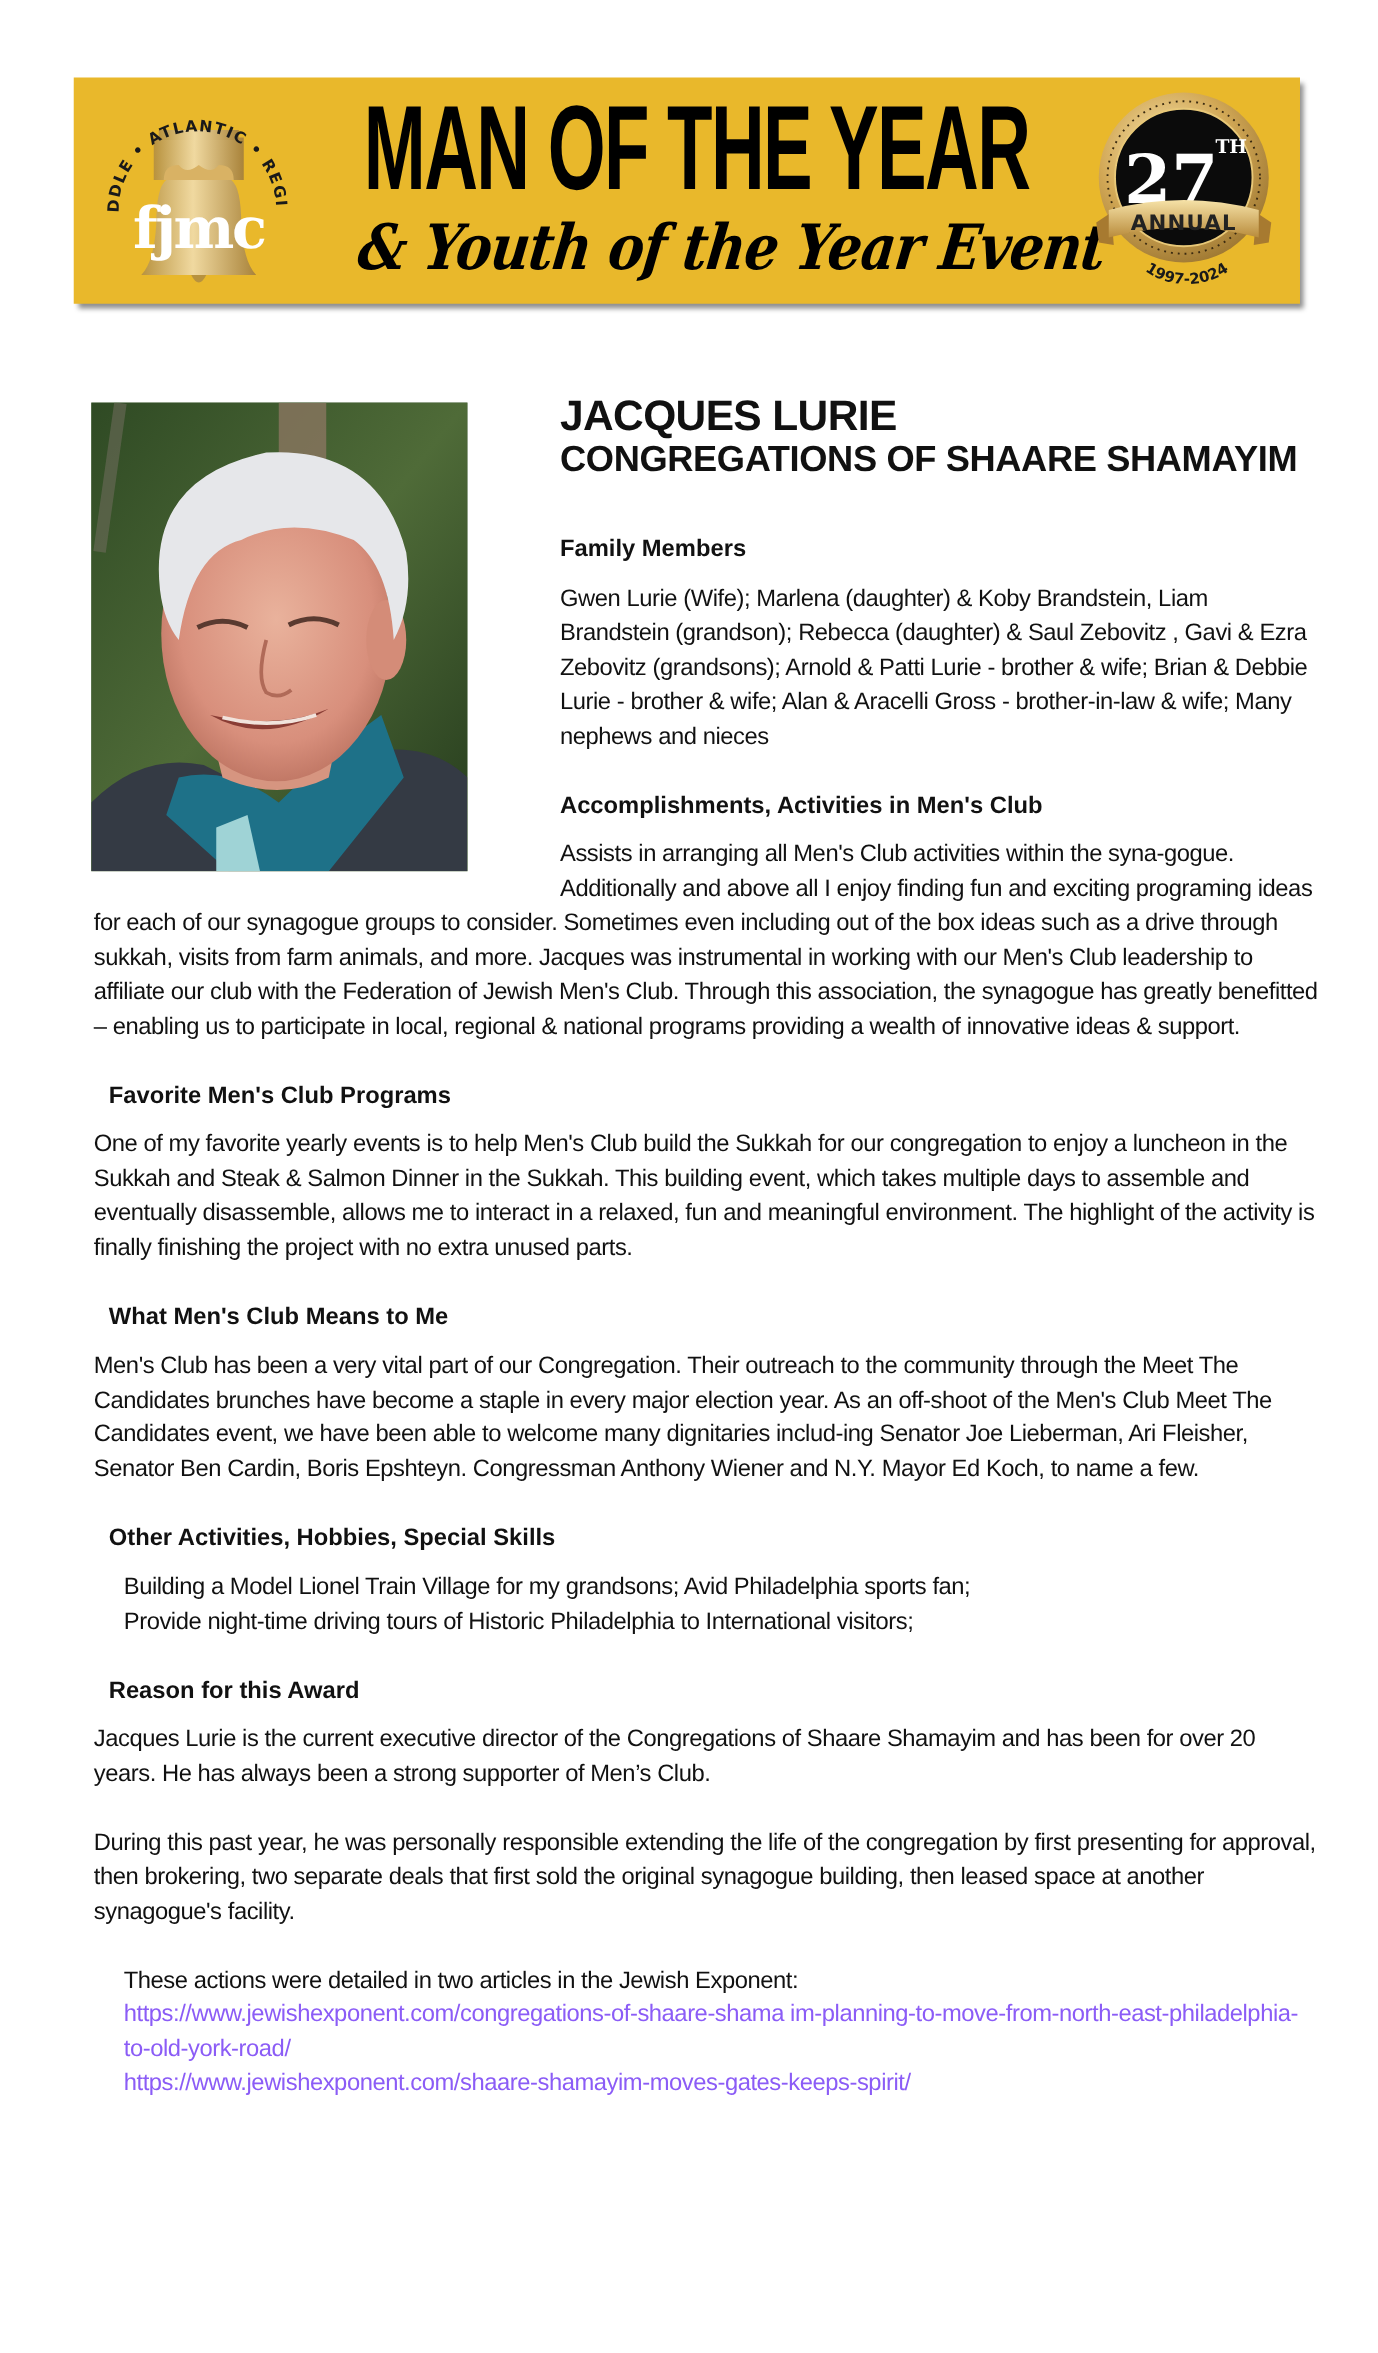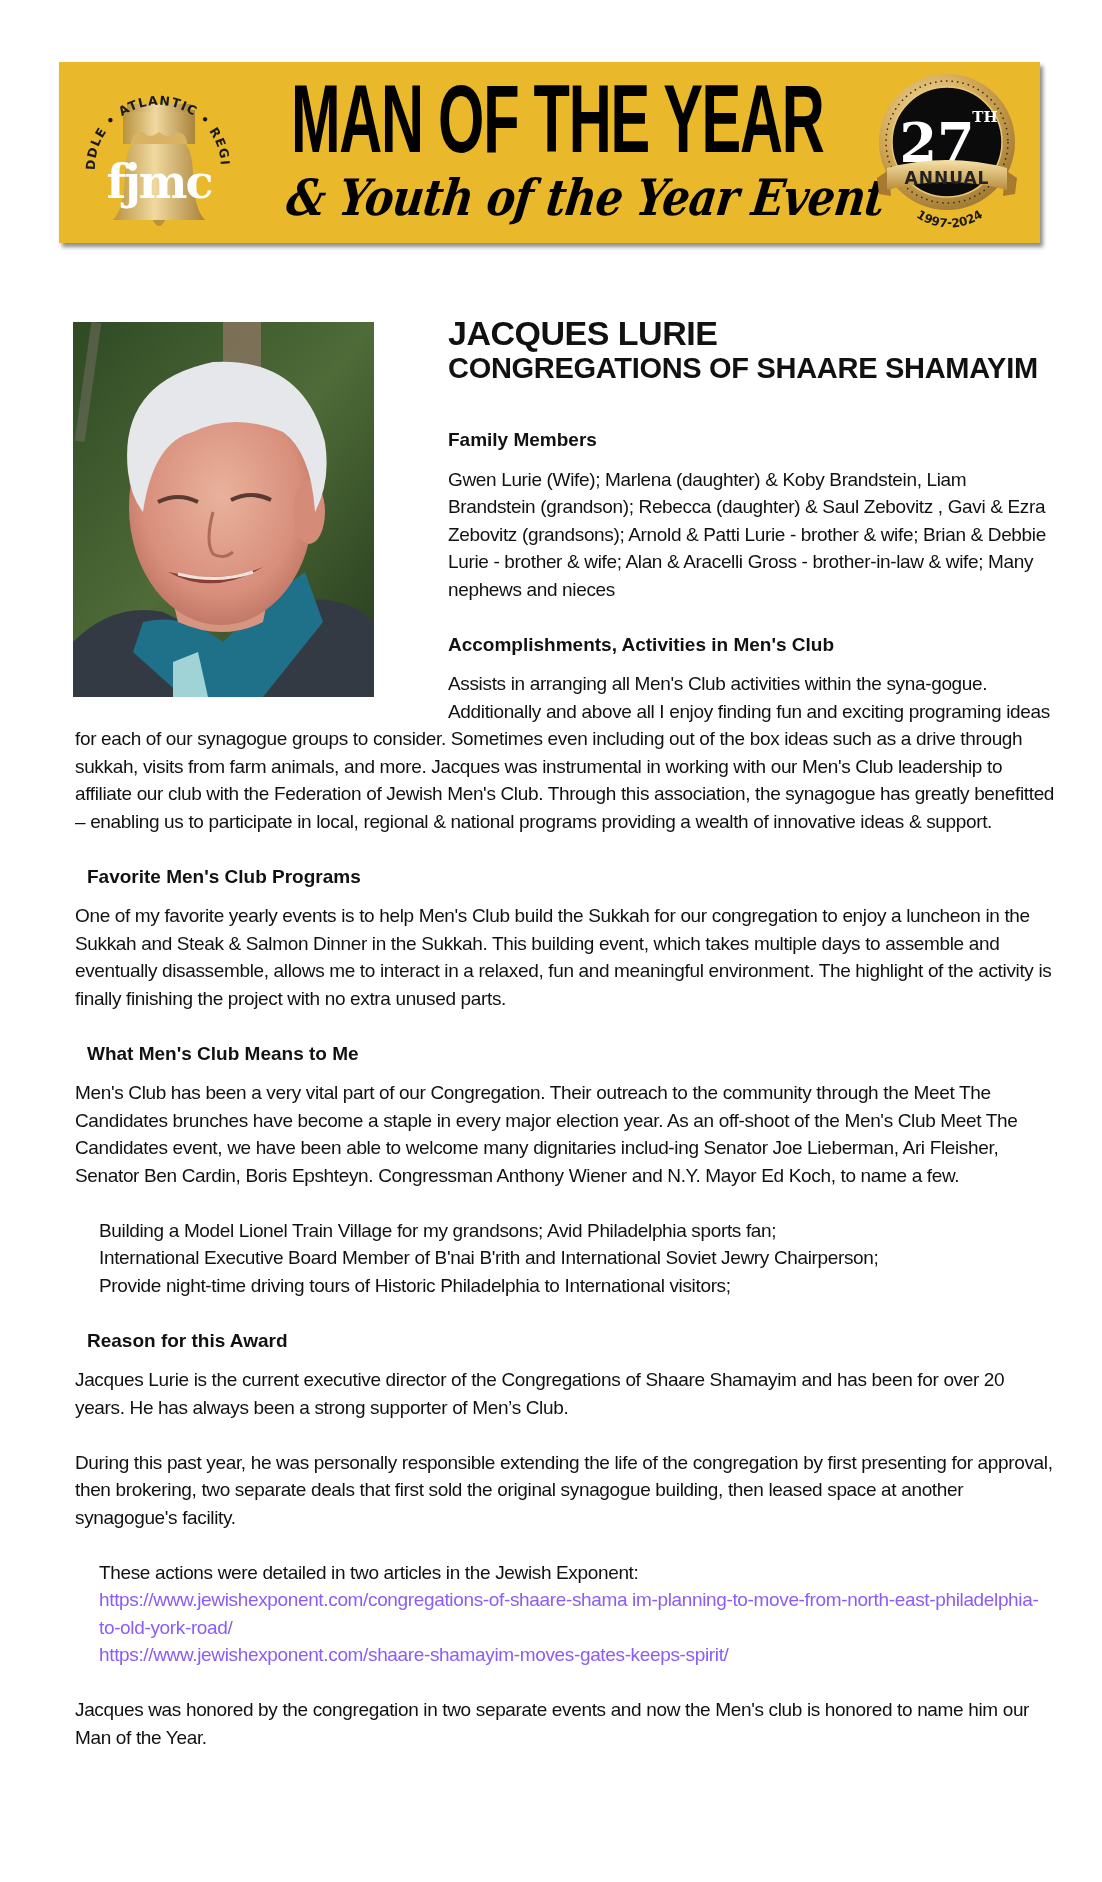--- a/index.html
+++ b/index.html
@@ -164,6 +164,7 @@
   </div>
 
   <div class="section">
+    <div class="section-title">Other Activities, Hobbies, Special Skills</div>
     <p class="para last">
       <span class="line">Building a Model Lionel Train Village for my grandsons; Avid Philadelphia sports fan;</span>
       <span class="line">International Executive Board Member of B'nai B'rith and International Soviet Jewry Chairperson;</span>

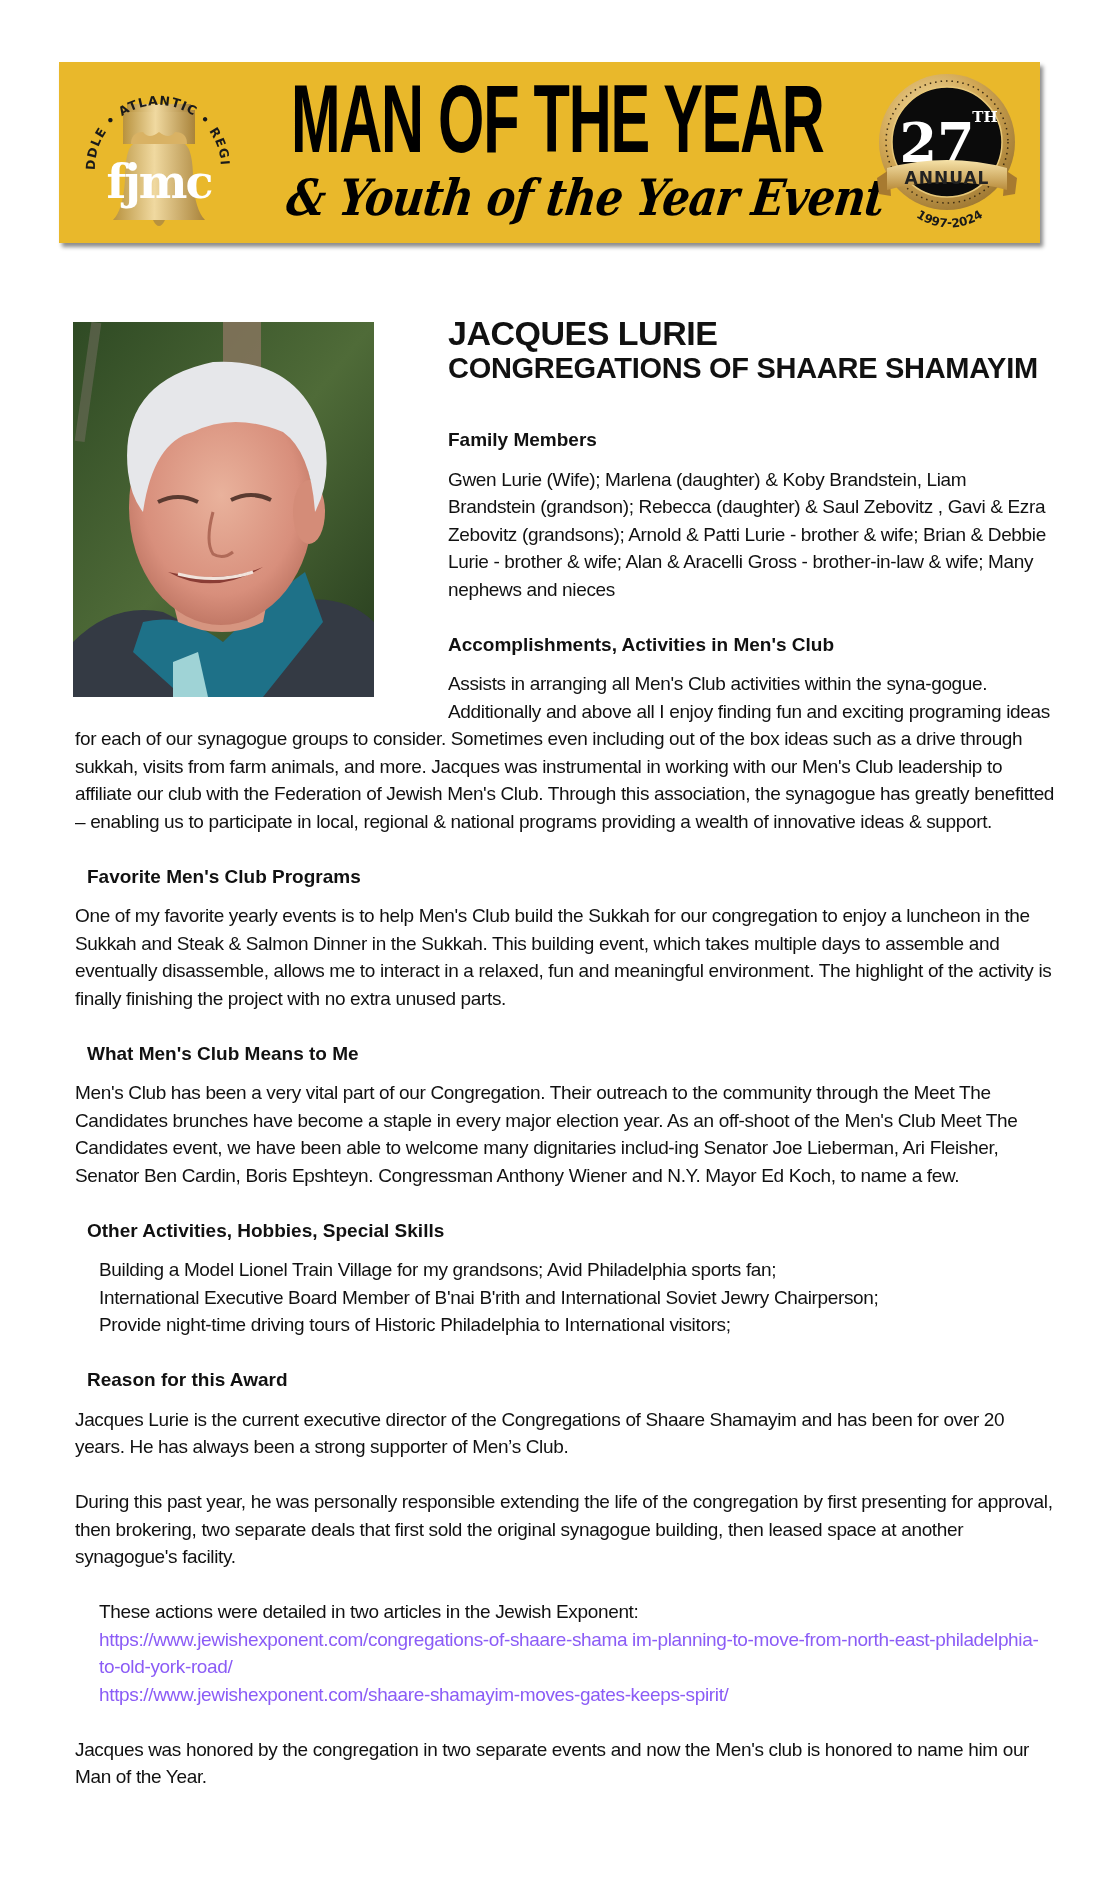--- a/index.html
+++ b/index.html
@@ -167,7 +167,6 @@
     <div class="section-title">Other Activities, Hobbies, Special Skills</div>
     <p class="para last">
       <span class="line">Building a Model Lionel Train Village for my grandsons; Avid Philadelphia sports fan;</span>
-      <span class="line">International Executive Board Member of B'nai B'rith and International Soviet Jewry Chairperson;</span>
       <span class="line">Provide night-time driving tours of Historic Philadelphia to International visitors;</span>
     </p>
   </div>

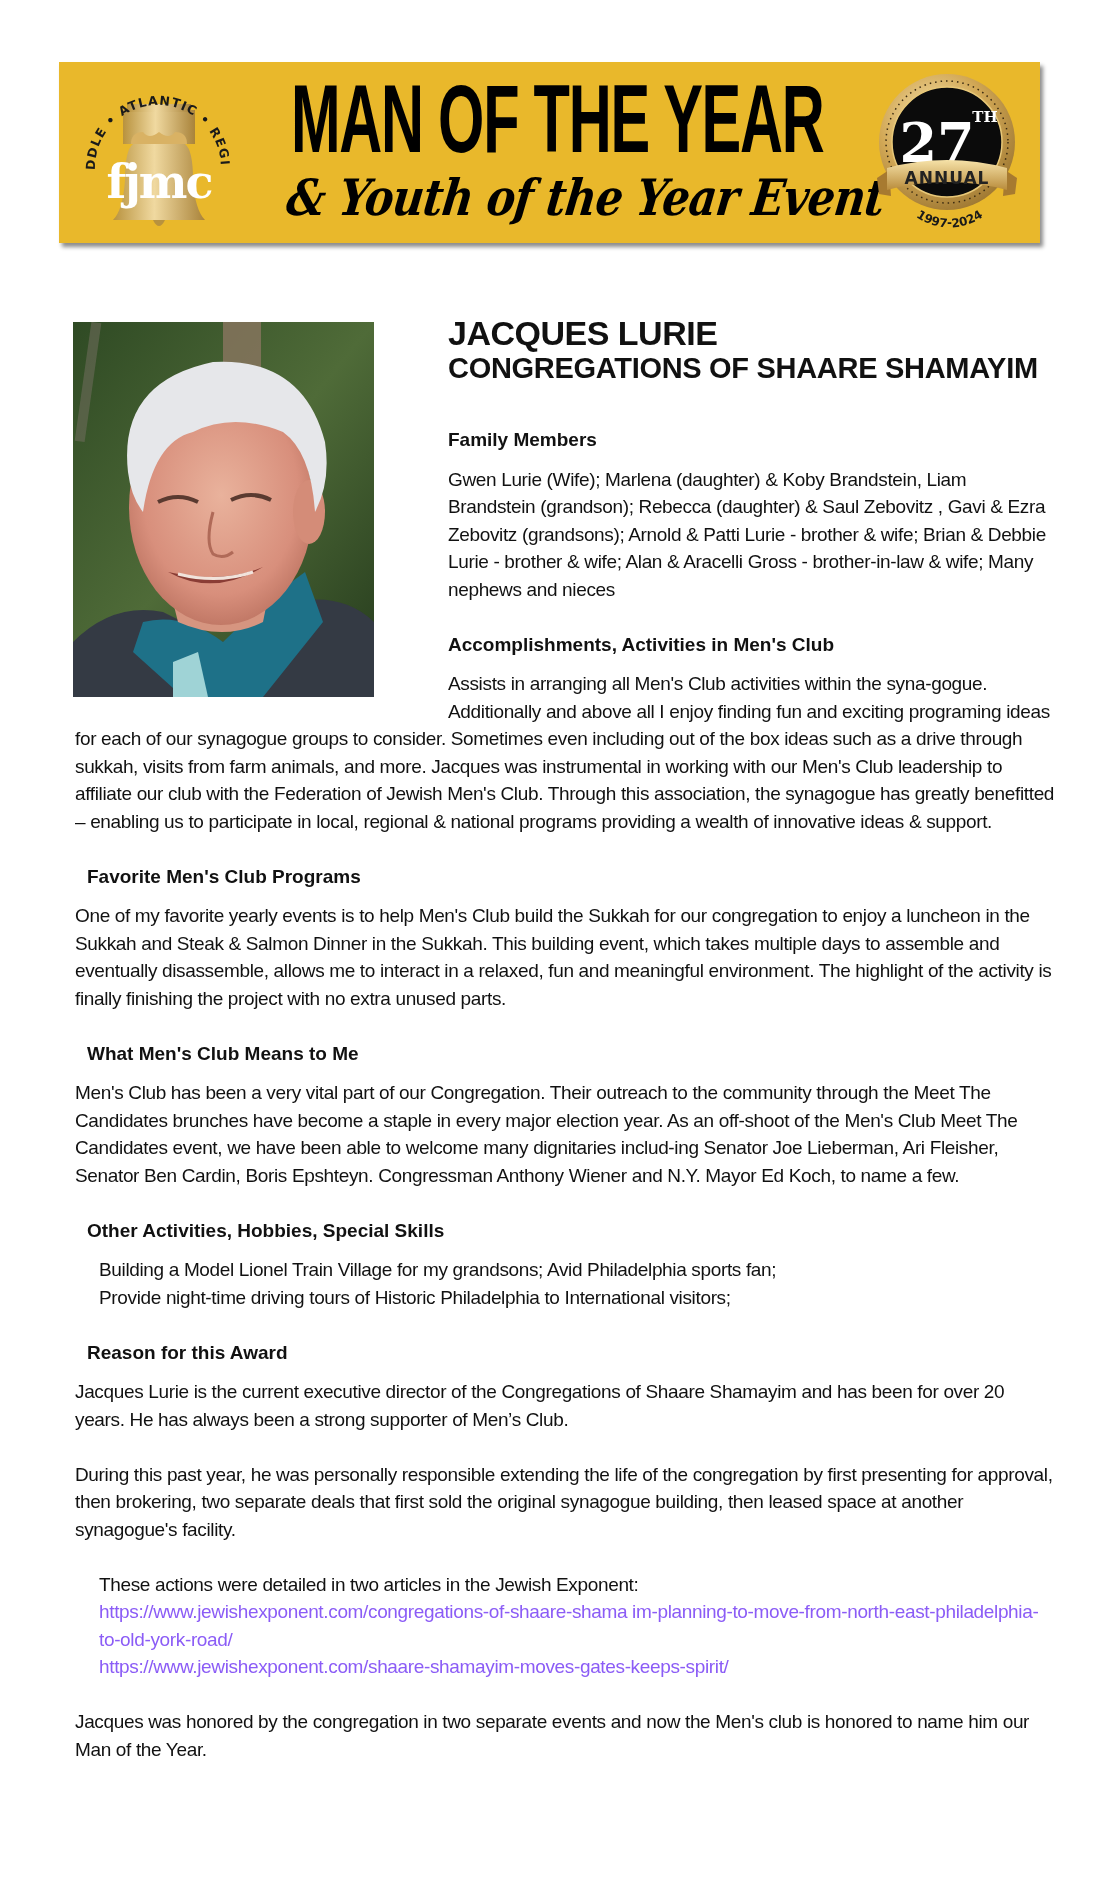--- a/index.html
+++ b/index.html
@@ -180,7 +180,6 @@
       <a class="line link">https://www.jewishexponent.com/congregations-of-shaare-shama im-planning-to-move-from-north-east-philadelphia-to-old-york-road/</a>
       <a class="line link">https://www.jewishexponent.com/shaare-shamayim-moves-gates-keeps-spirit/</a>
     </p>
-    <p class="para last">Jacques was honored by the congregation in two separate events and now the Men's club is honored to name him our Man of the Year.</p>
   </div>
 </div>
 

